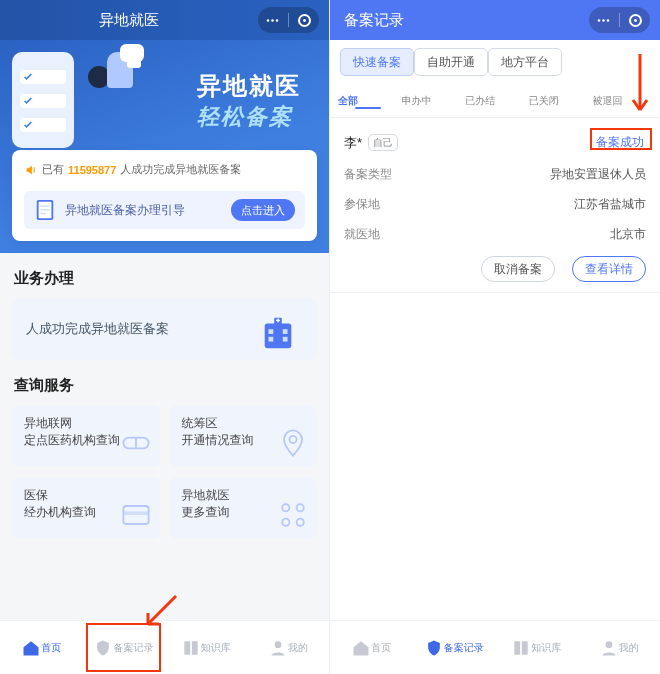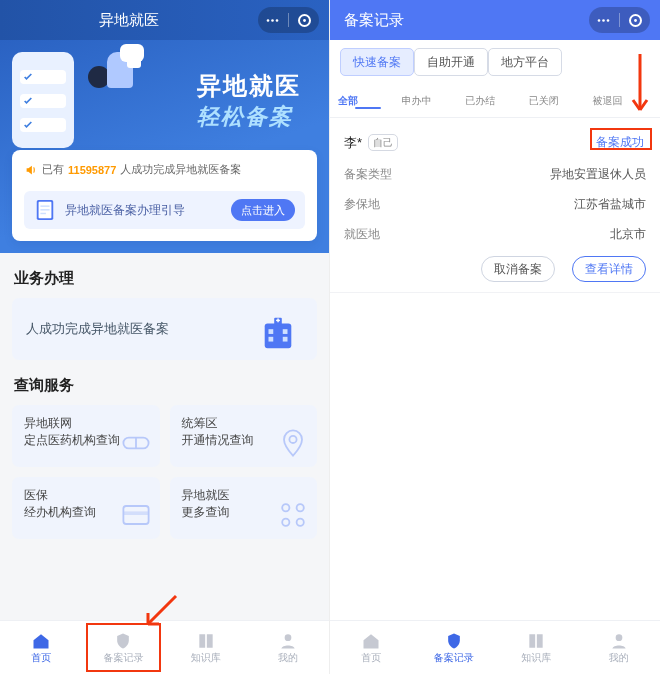--- a/index.html
+++ b/index.html
@@ -48,7 +48,7 @@
   .qcard .t{font-size:12px;color:#444;line-height:1.4}
   .qcard svg{position:absolute;right:6px;bottom:6px;width:36px;height:36px;opacity:.35}
   .tabbar{height:54px;background:#fff;display:flex;border-top:1px solid #eef0f4;flex:none}
-  .tab{flex:1;display:flex;flex-direction:column;align-items:center;justify-content:center;gap:0;font-size:10px;color:#aab0bc;position:relative;cursor:pointer}
+  .tab{flex:1;display:flex;flex-direction:row;align-items:center;justify-content:center;gap:0;font-size:10px;color:#aab0bc;position:relative;cursor:pointer}
   .tab.active{color:#3e68e6}
   .tab svg{width:20px;height:20px}
   .red-box{position:absolute;inset:2px 4px 2px 4px;border:2px solid #f2370f;pointer-events:none}

